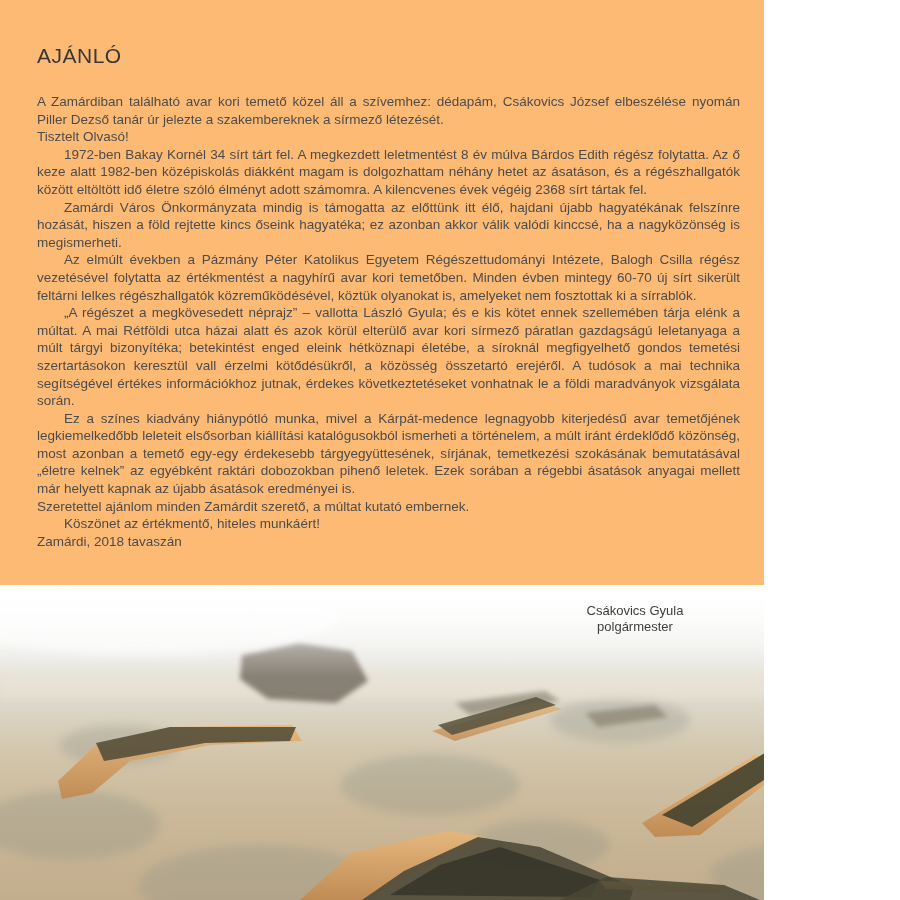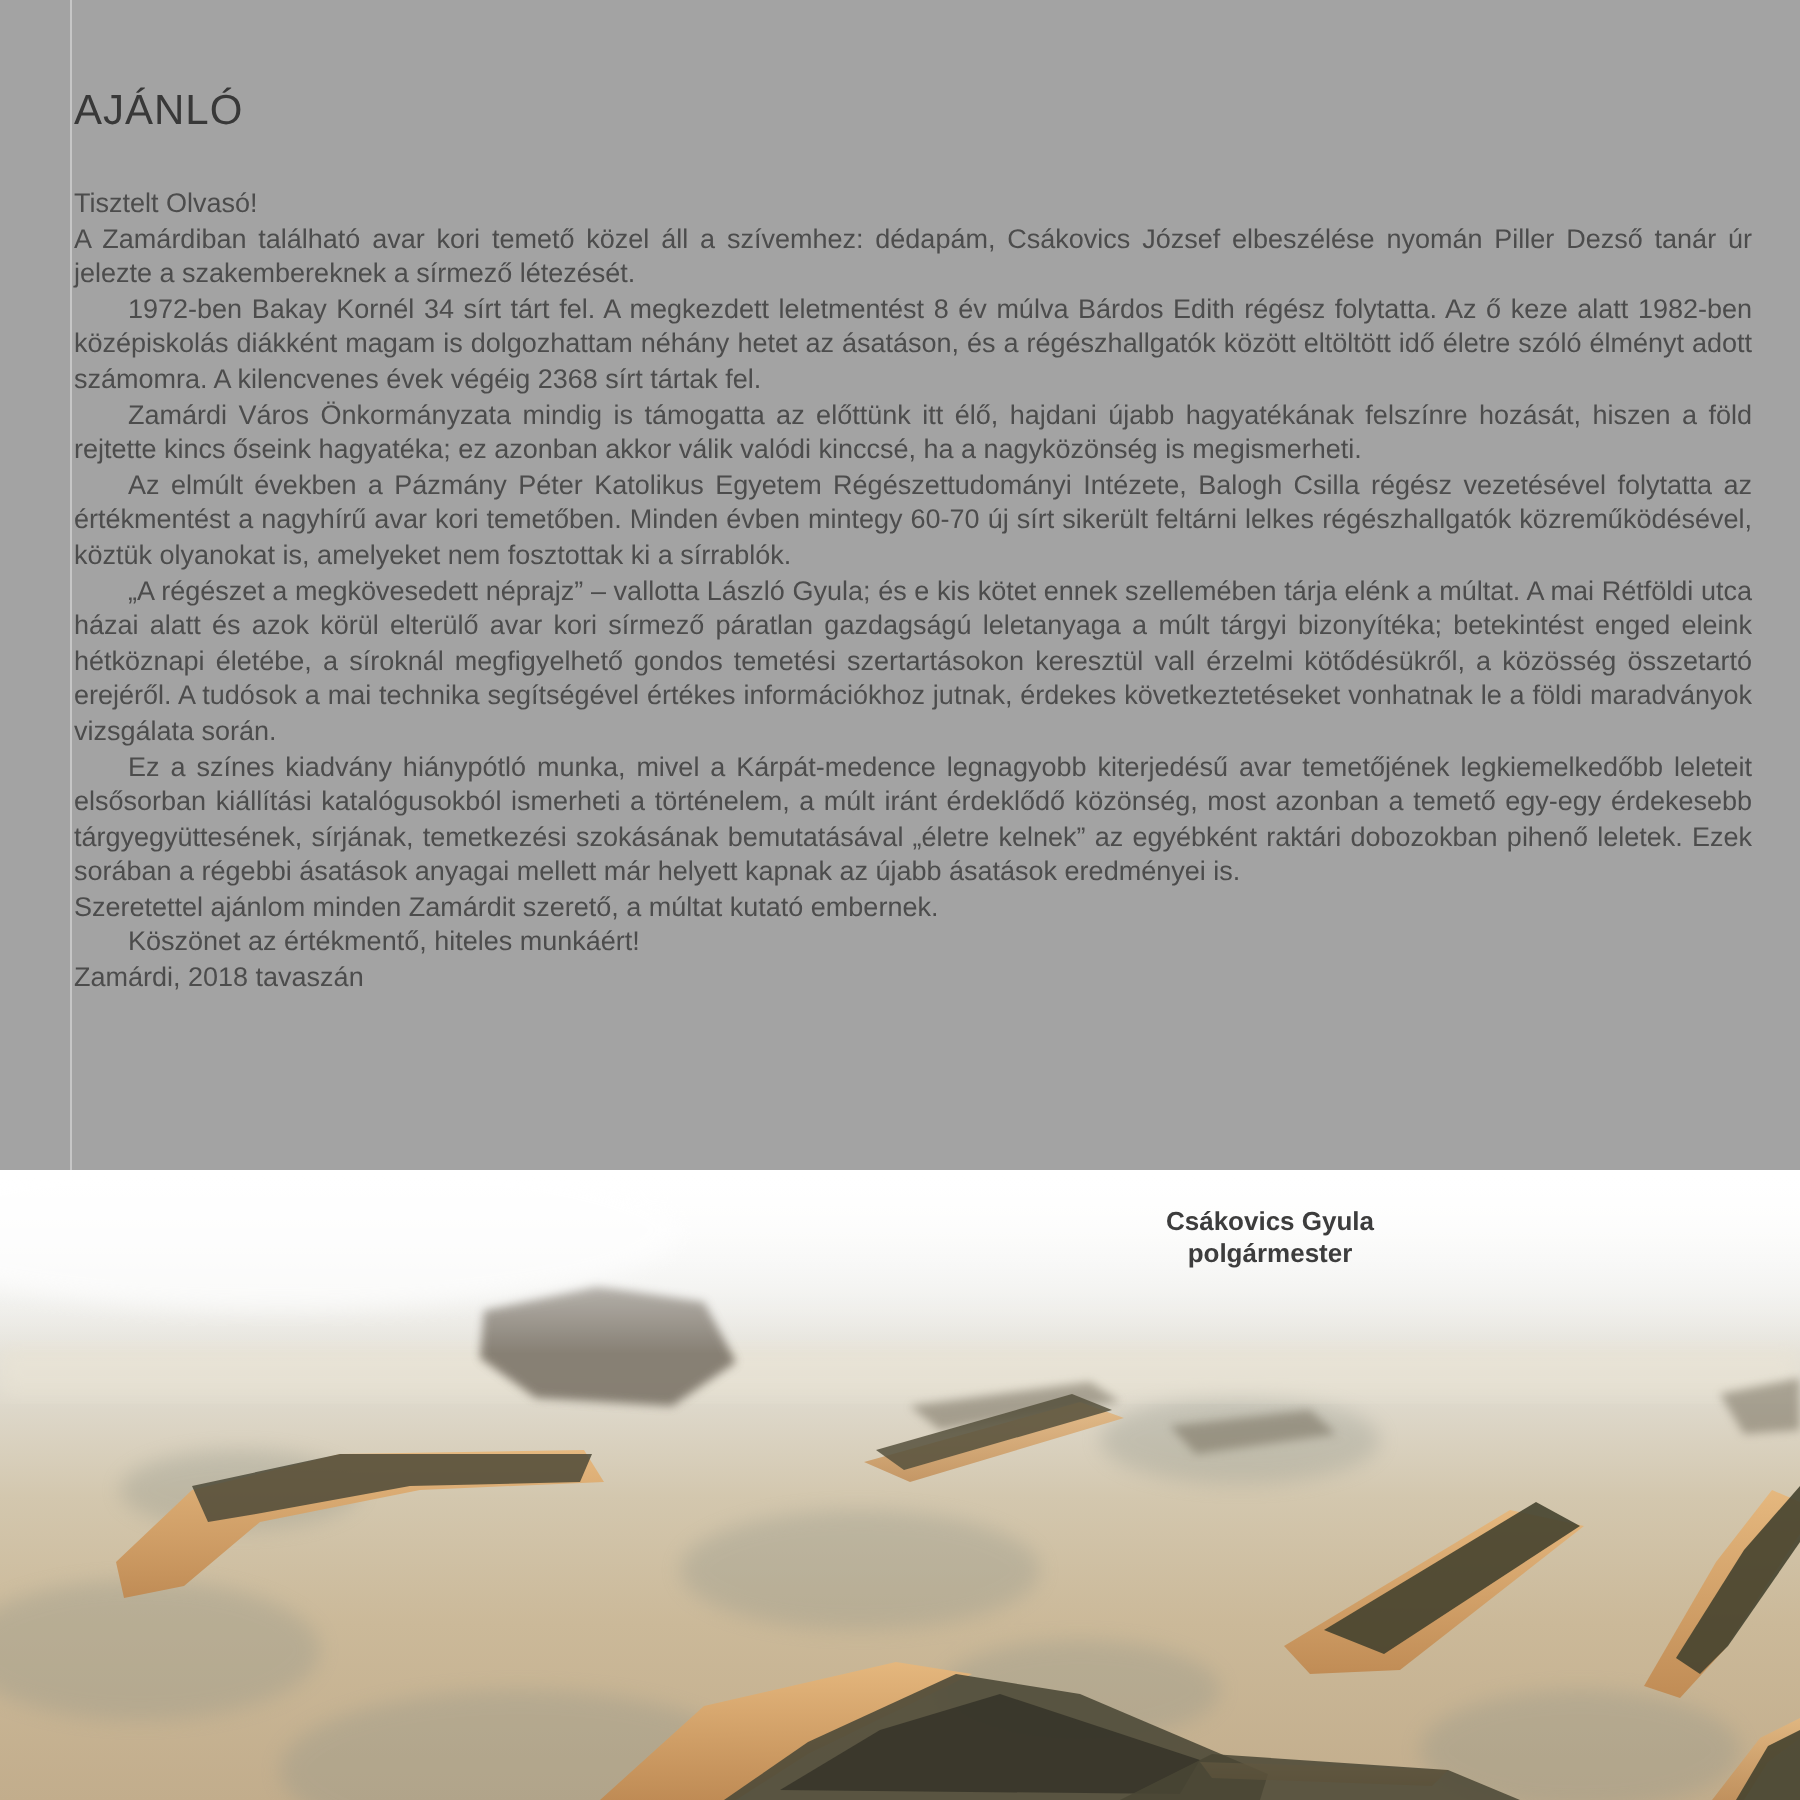--- a/index.html
+++ b/index.html
@@ -3,7 +3,7 @@
 <meta charset="utf-8">
 <style>
   html,body{margin:0;padding:0;background:#ffffff;}
-  .page{position:relative;width:900px;height:900px;background:#a3a3a3;overflow:hidden;
+  .page{position:relative;width:764px;height:900px;background:#fdba74;overflow:hidden;
         font-family:"Liberation Sans", sans-serif;}
   .edge-line{position:absolute;left:35px;top:0;width:1px;height:588px;background:#c6c6c6;}
   .doc{position:absolute;left:37px;right:24px;top:44px;color:#4c4c4c;

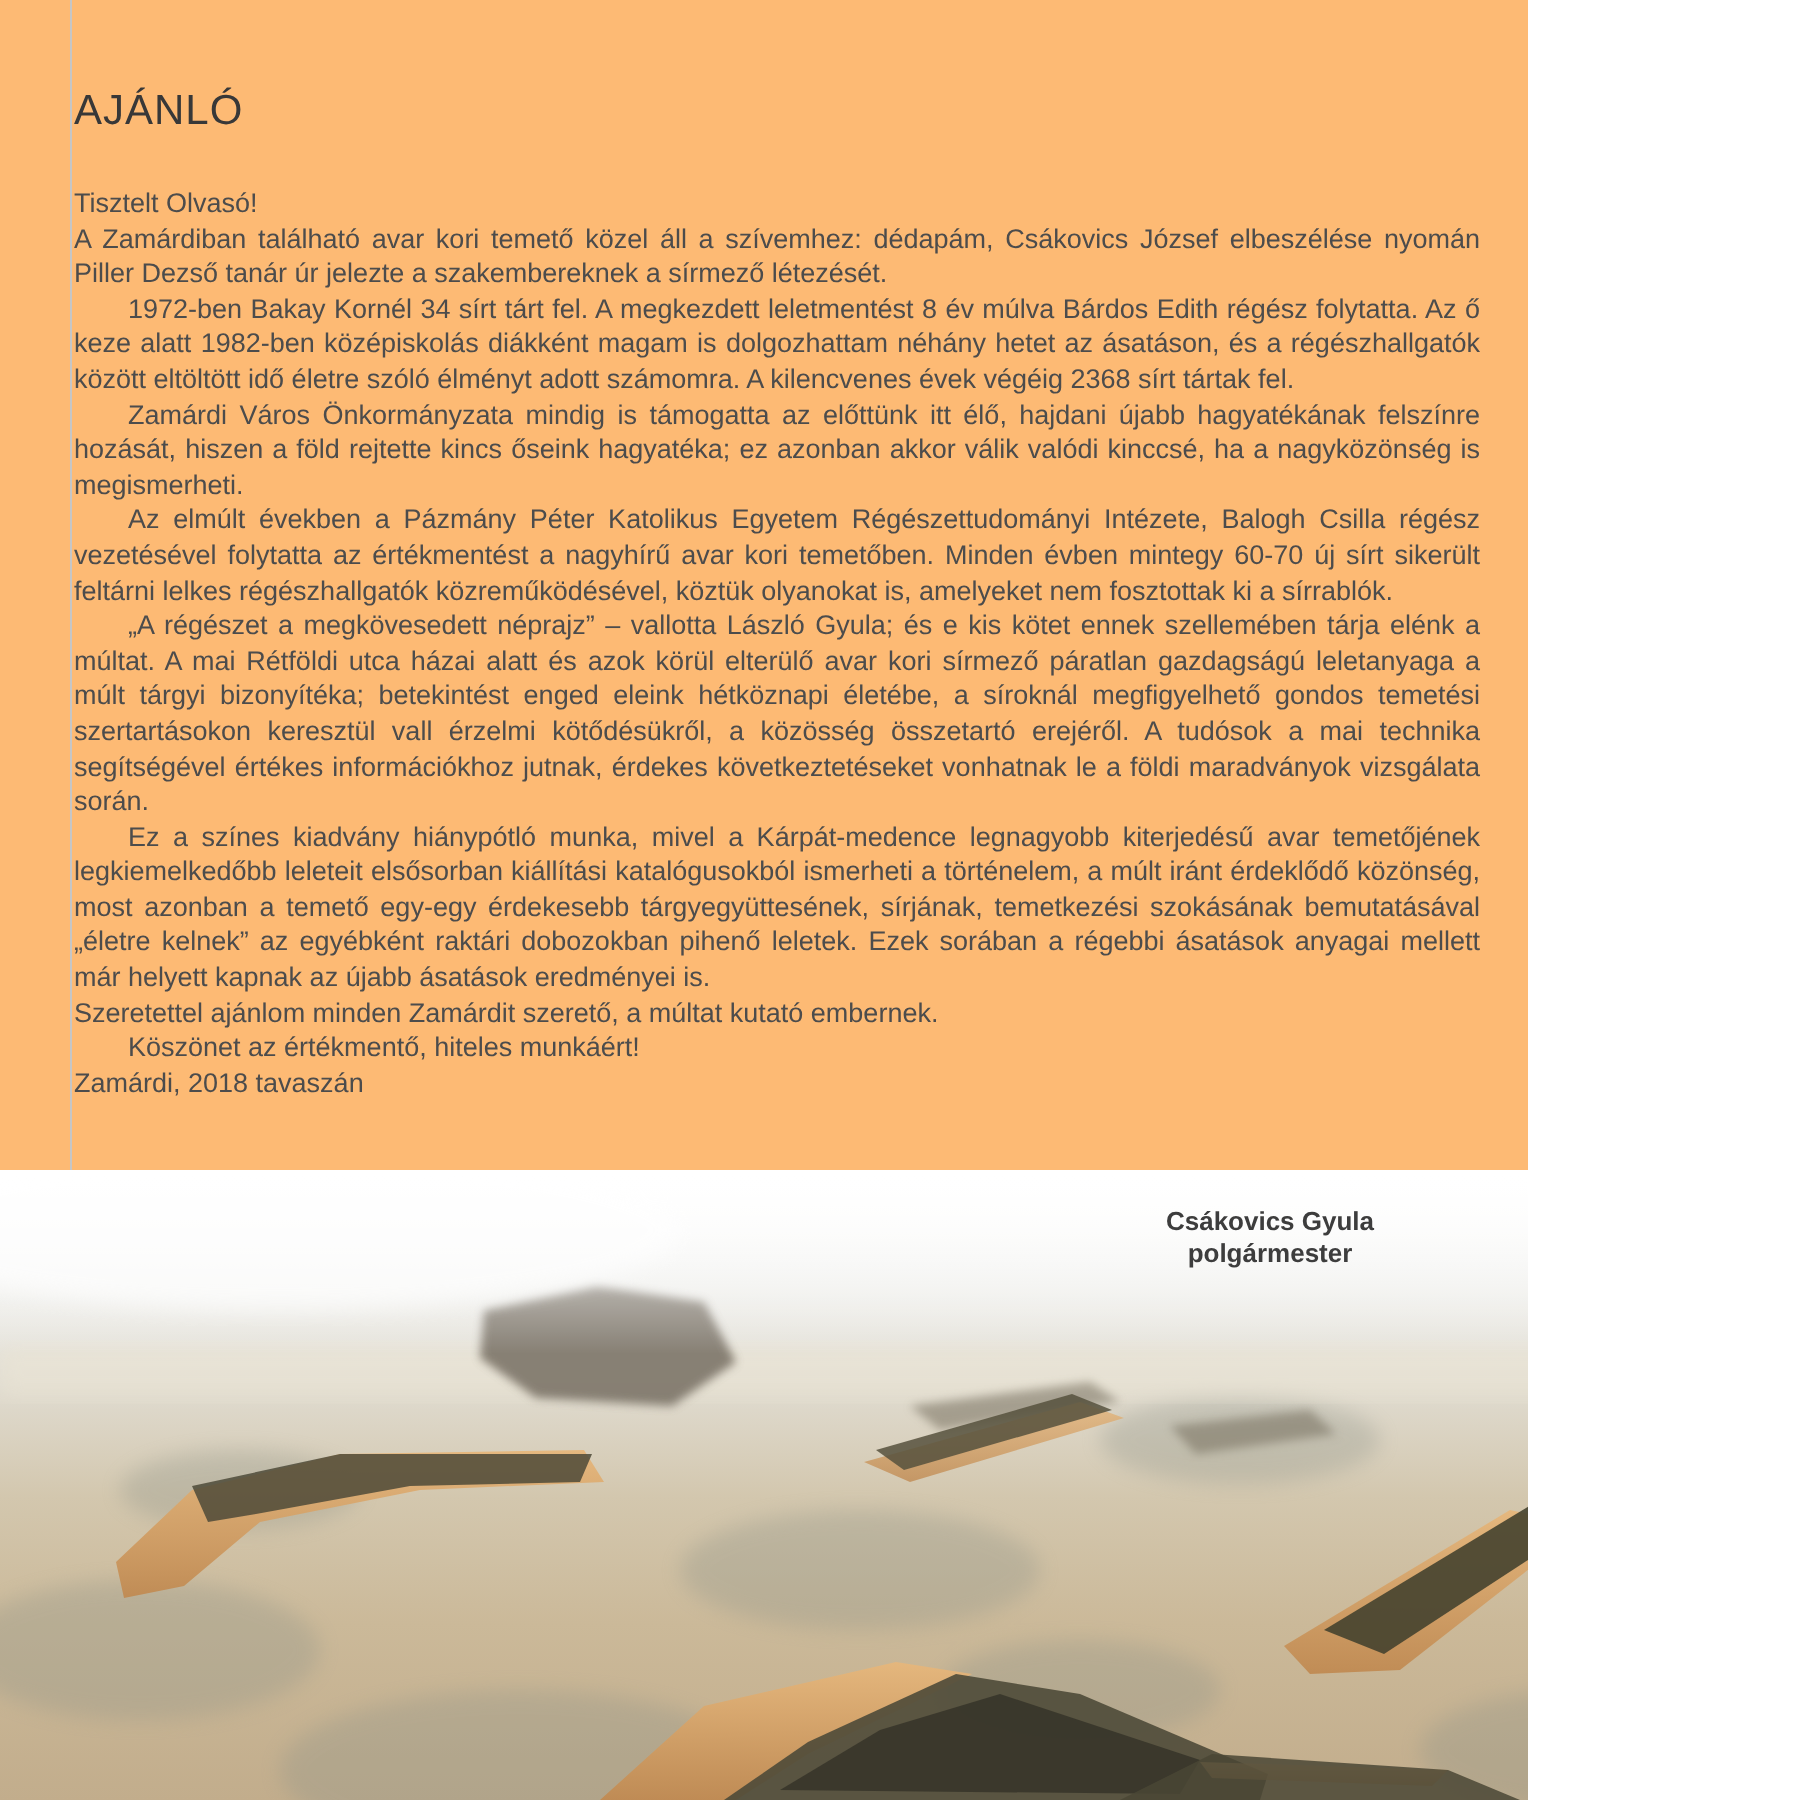--- a/index.html
+++ b/index.html
@@ -29,8 +29,8 @@
 
   <div class="doc">
     <h1 class="title">AJÁNLÓ</h1>
+    <p class="para">A Zamárdiban található avar kori temető közel áll a szívemhez: dédapám, Csákovics József elbeszélése nyomán Piller Dezső tanár úr jelezte a szakembereknek a sírmező létezését.</p>
     <p class="para greeting">Tisztelt Olvasó!</p>
-    <p class="para">A Zamárdiban található avar kori temető közel áll a szívemhez: dédapám, Csákovics József elbeszélése nyomán Piller Dezső tanár úr jelezte a szakembereknek a sírmező létezését.</p>
     <p class="para ind">1972-ben Bakay Kornél 34 sírt tárt fel. A megkezdett leletmentést 8 év múlva Bárdos Edith régész folytatta. Az ő keze alatt 1982-ben középiskolás diákként magam is dolgozhattam néhány hetet az ásatáson, és a régészhallgatók között eltöltött idő életre szóló élményt adott számomra. A kilencvenes évek végéig 2368 sírt tártak fel.</p>
     <p class="para ind">Zamárdi Város Önkormányzata mindig is támogatta az előttünk itt élő, hajdani újabb hagyatékának felszínre hozását, hiszen a föld rejtette kincs őseink hagyatéka; ez azonban akkor válik valódi kinccsé, ha a nagyközönség is megismerheti.</p>
     <p class="para ind">Az elmúlt években a Pázmány Péter Katolikus Egyetem Régészettudományi Intézete, Balogh Csilla régész vezetésével folytatta az értékmentést a nagyhírű avar kori temetőben. Minden évben mintegy 60-70 új sírt sikerült feltárni lelkes régészhallgatók közreműködésével, köztük olyanokat is, amelyeket nem fosztottak ki a sírrablók.</p>

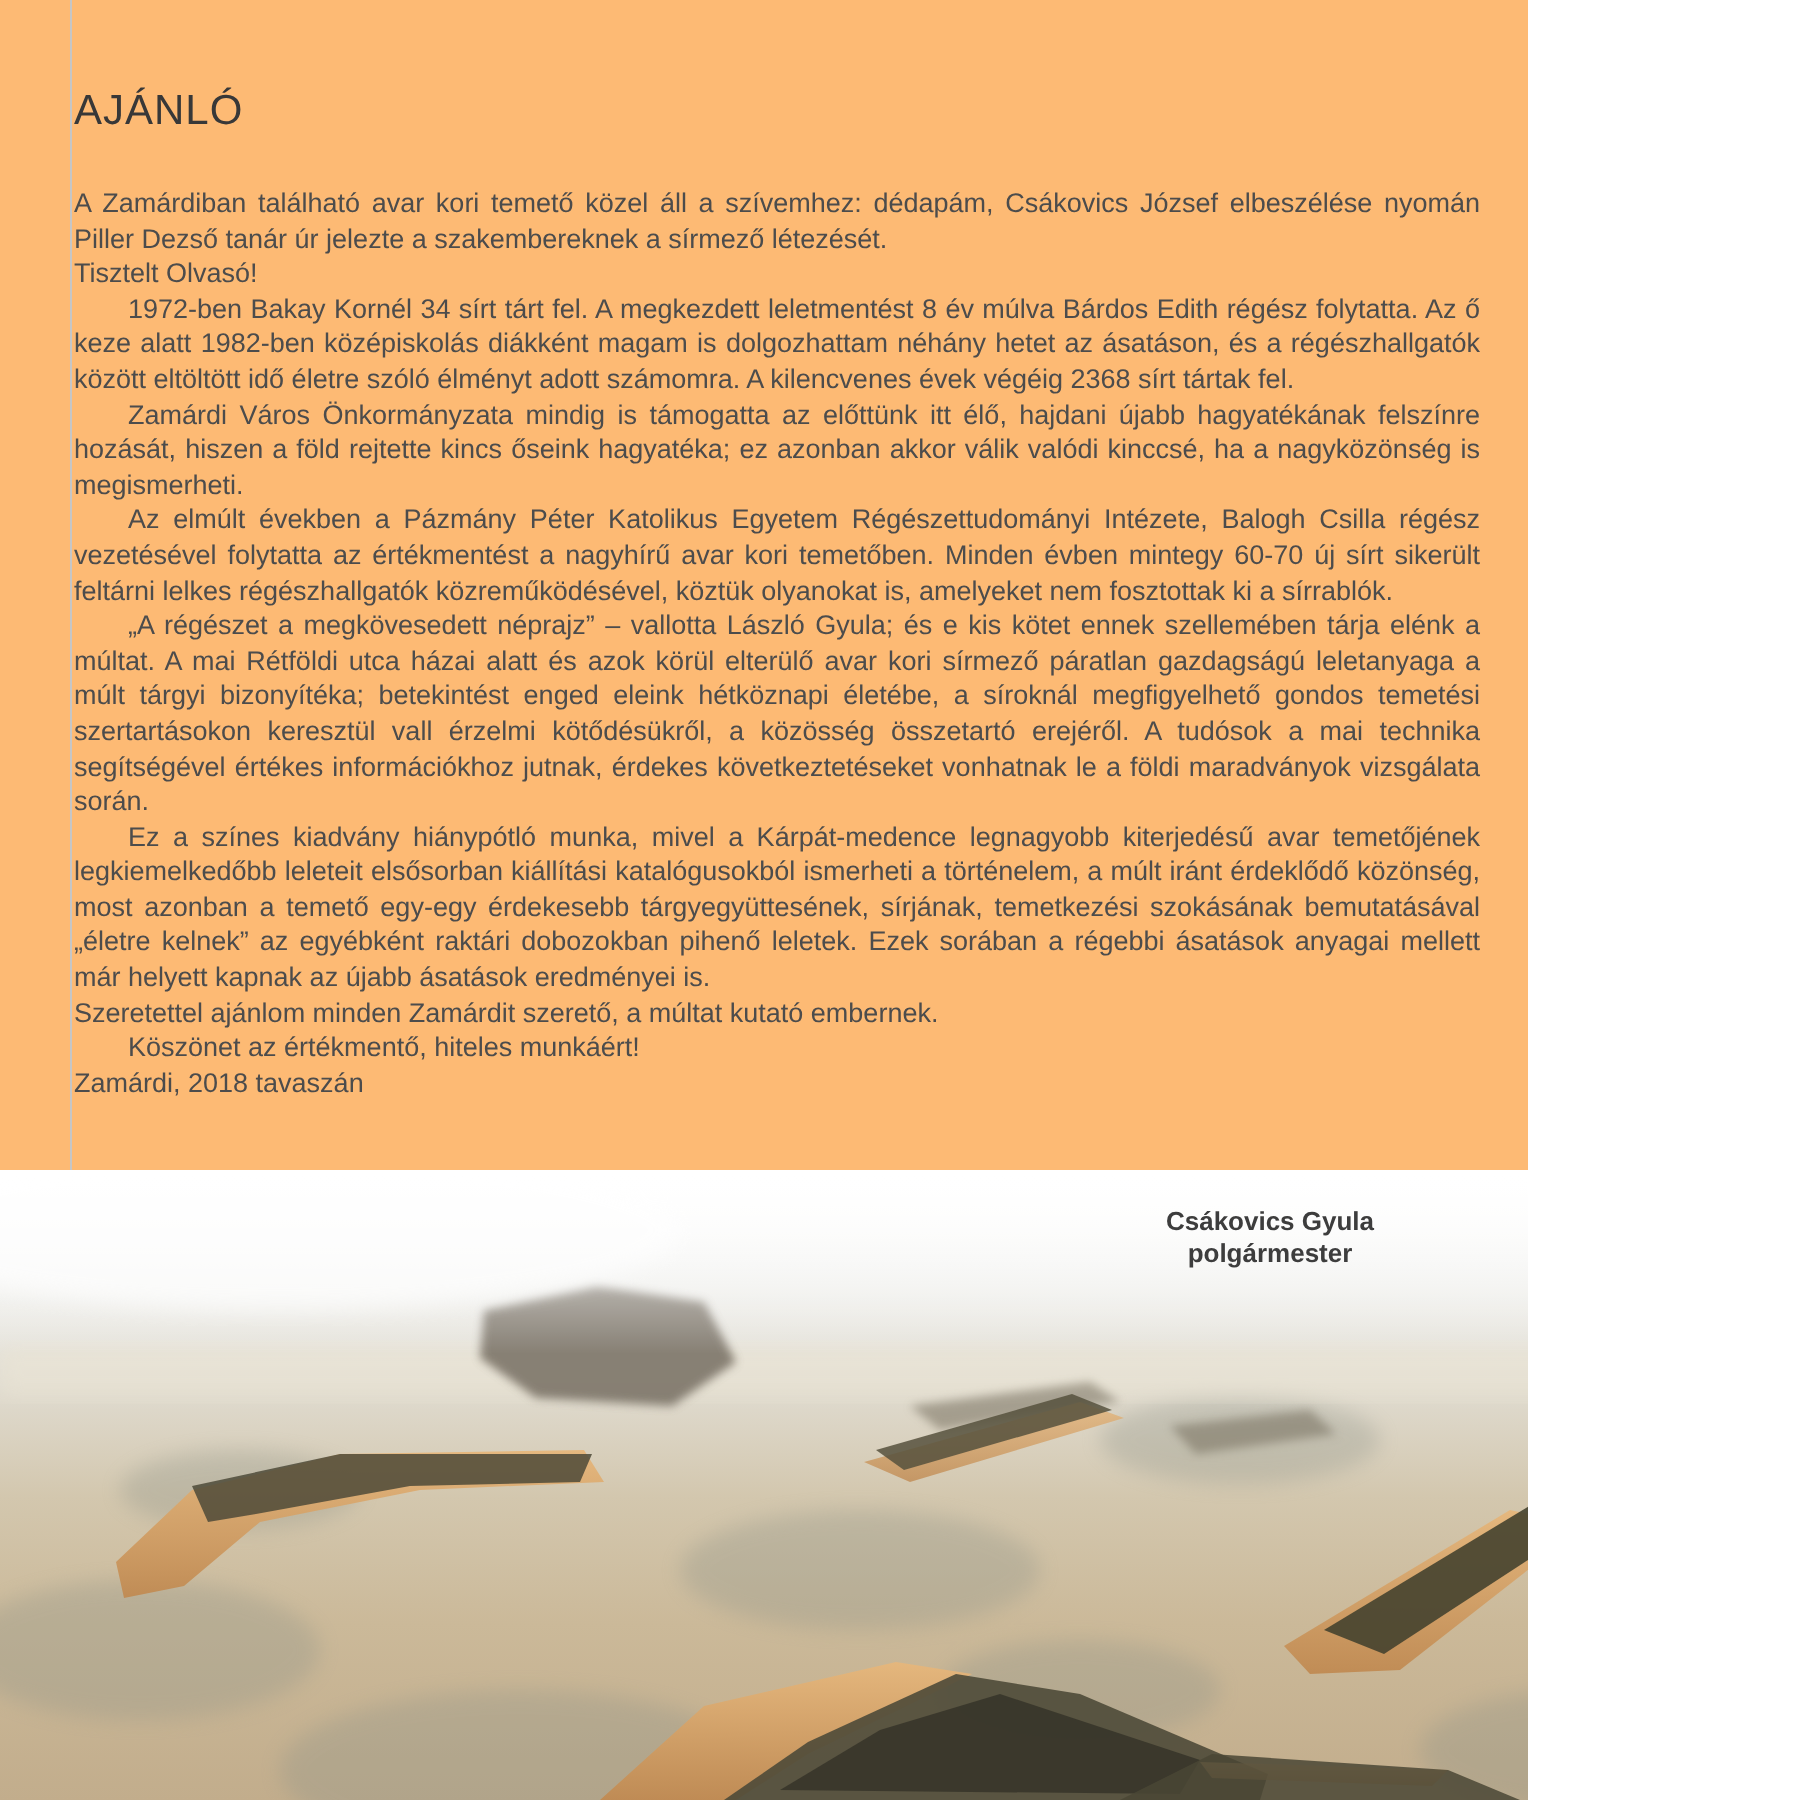--- a/index.html
+++ b/index.html
@@ -18,7 +18,7 @@
   .photo{position:absolute;left:0;top:585px;width:900px;height:315px;}
   .photo svg{display:block;width:100%;height:100%;}
   .signature{position:absolute;left:550px;top:603px;width:170px;text-align:center;
-             color:#3d3d3d;font-size:13px;line-height:16px;font-weight:bold;}
+             color:#3d3d3d;font-size:13px;line-height:16px;}
 </style>
 </head>
 <body>

